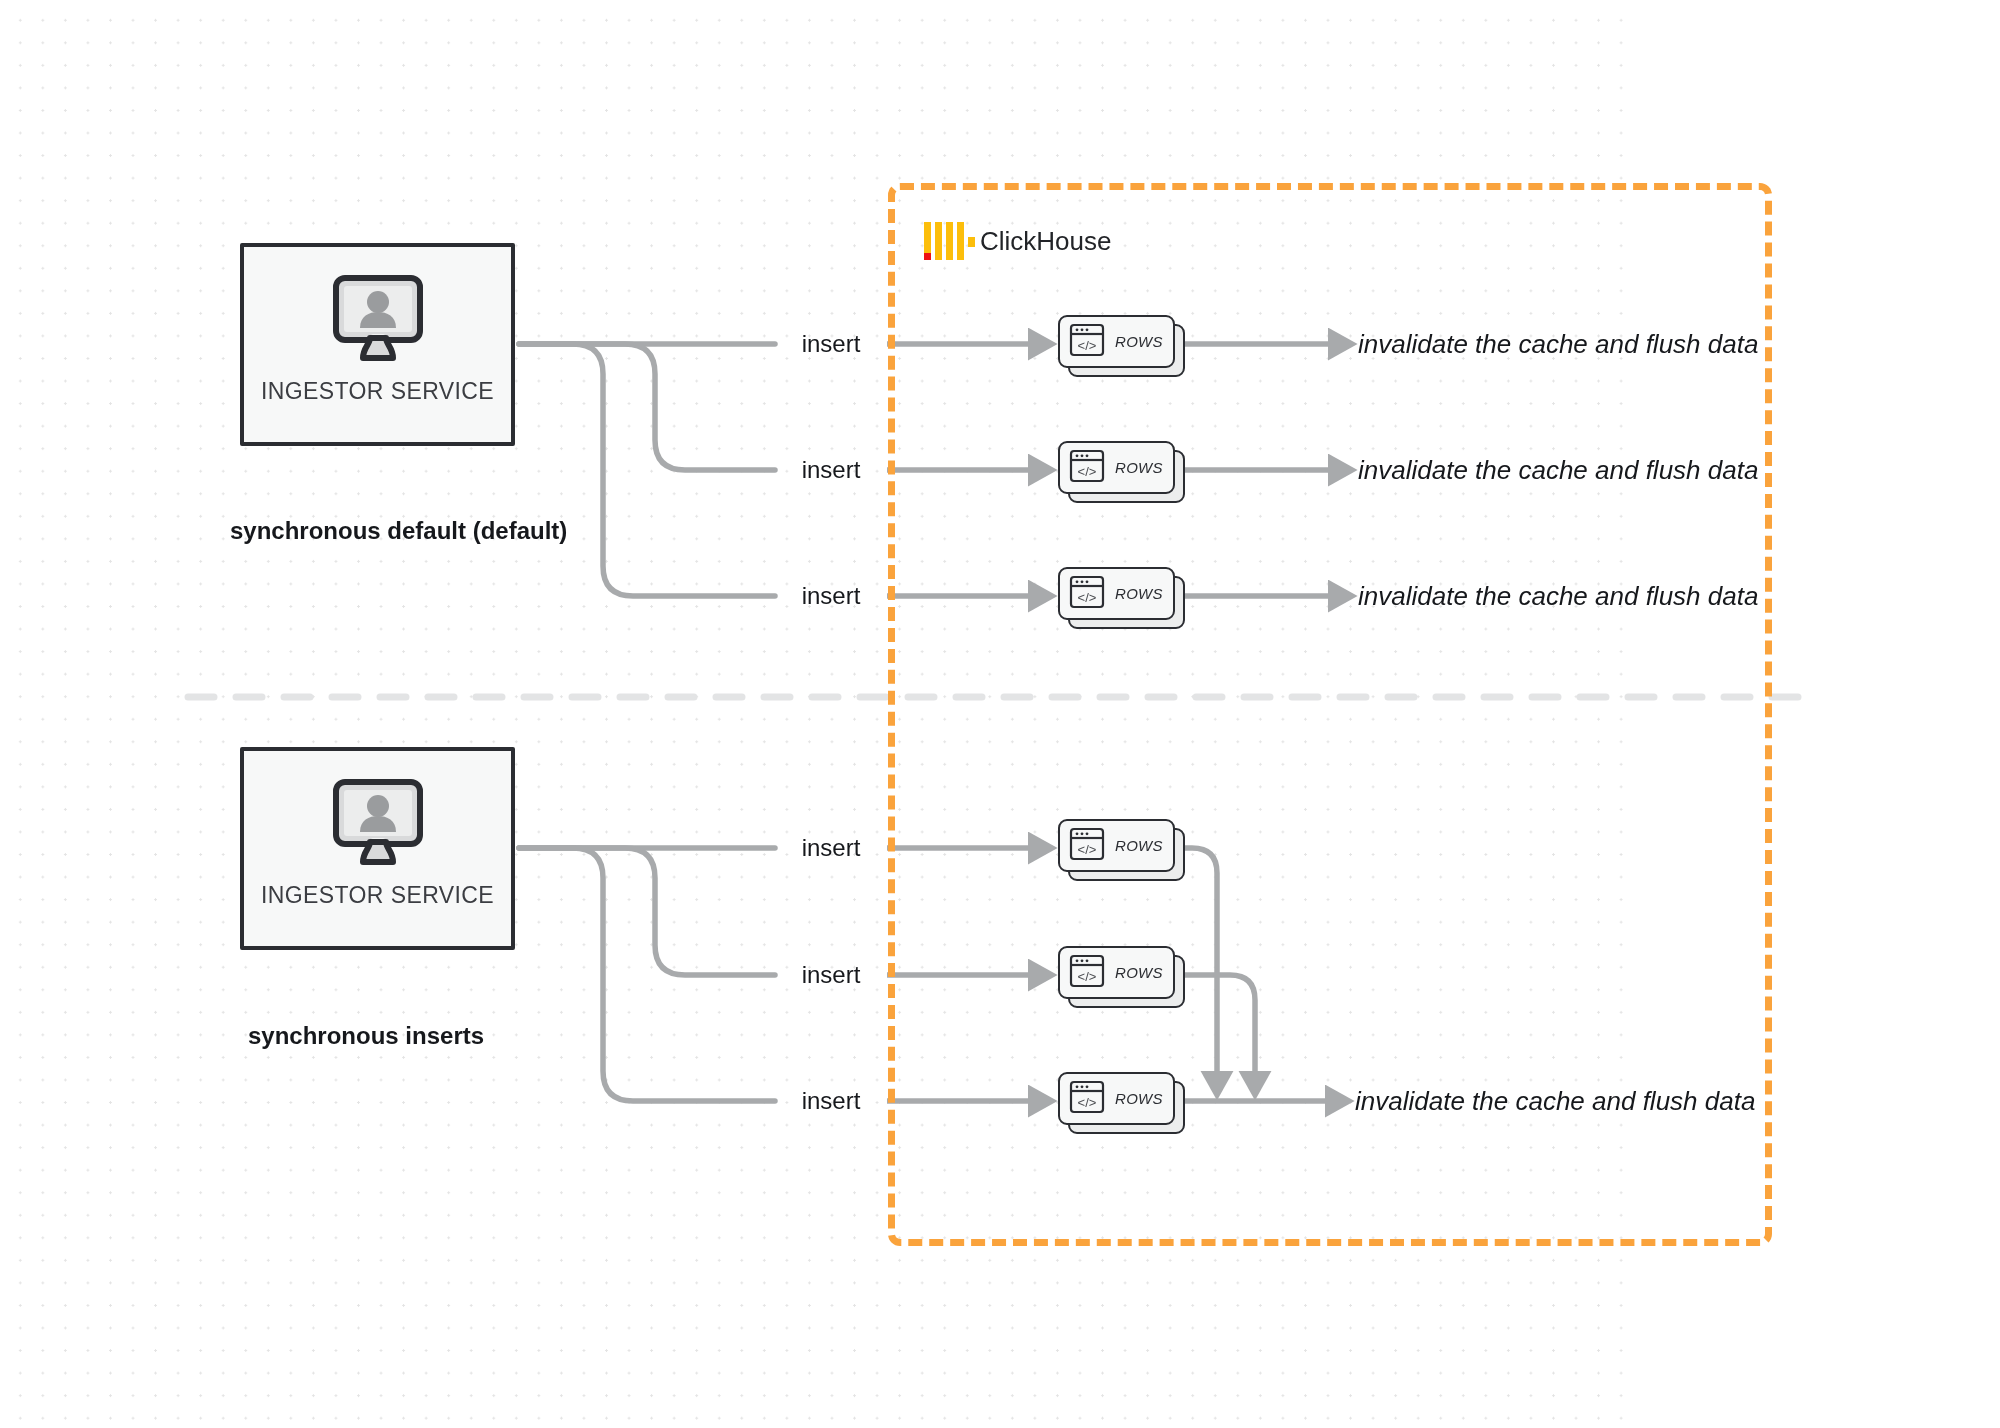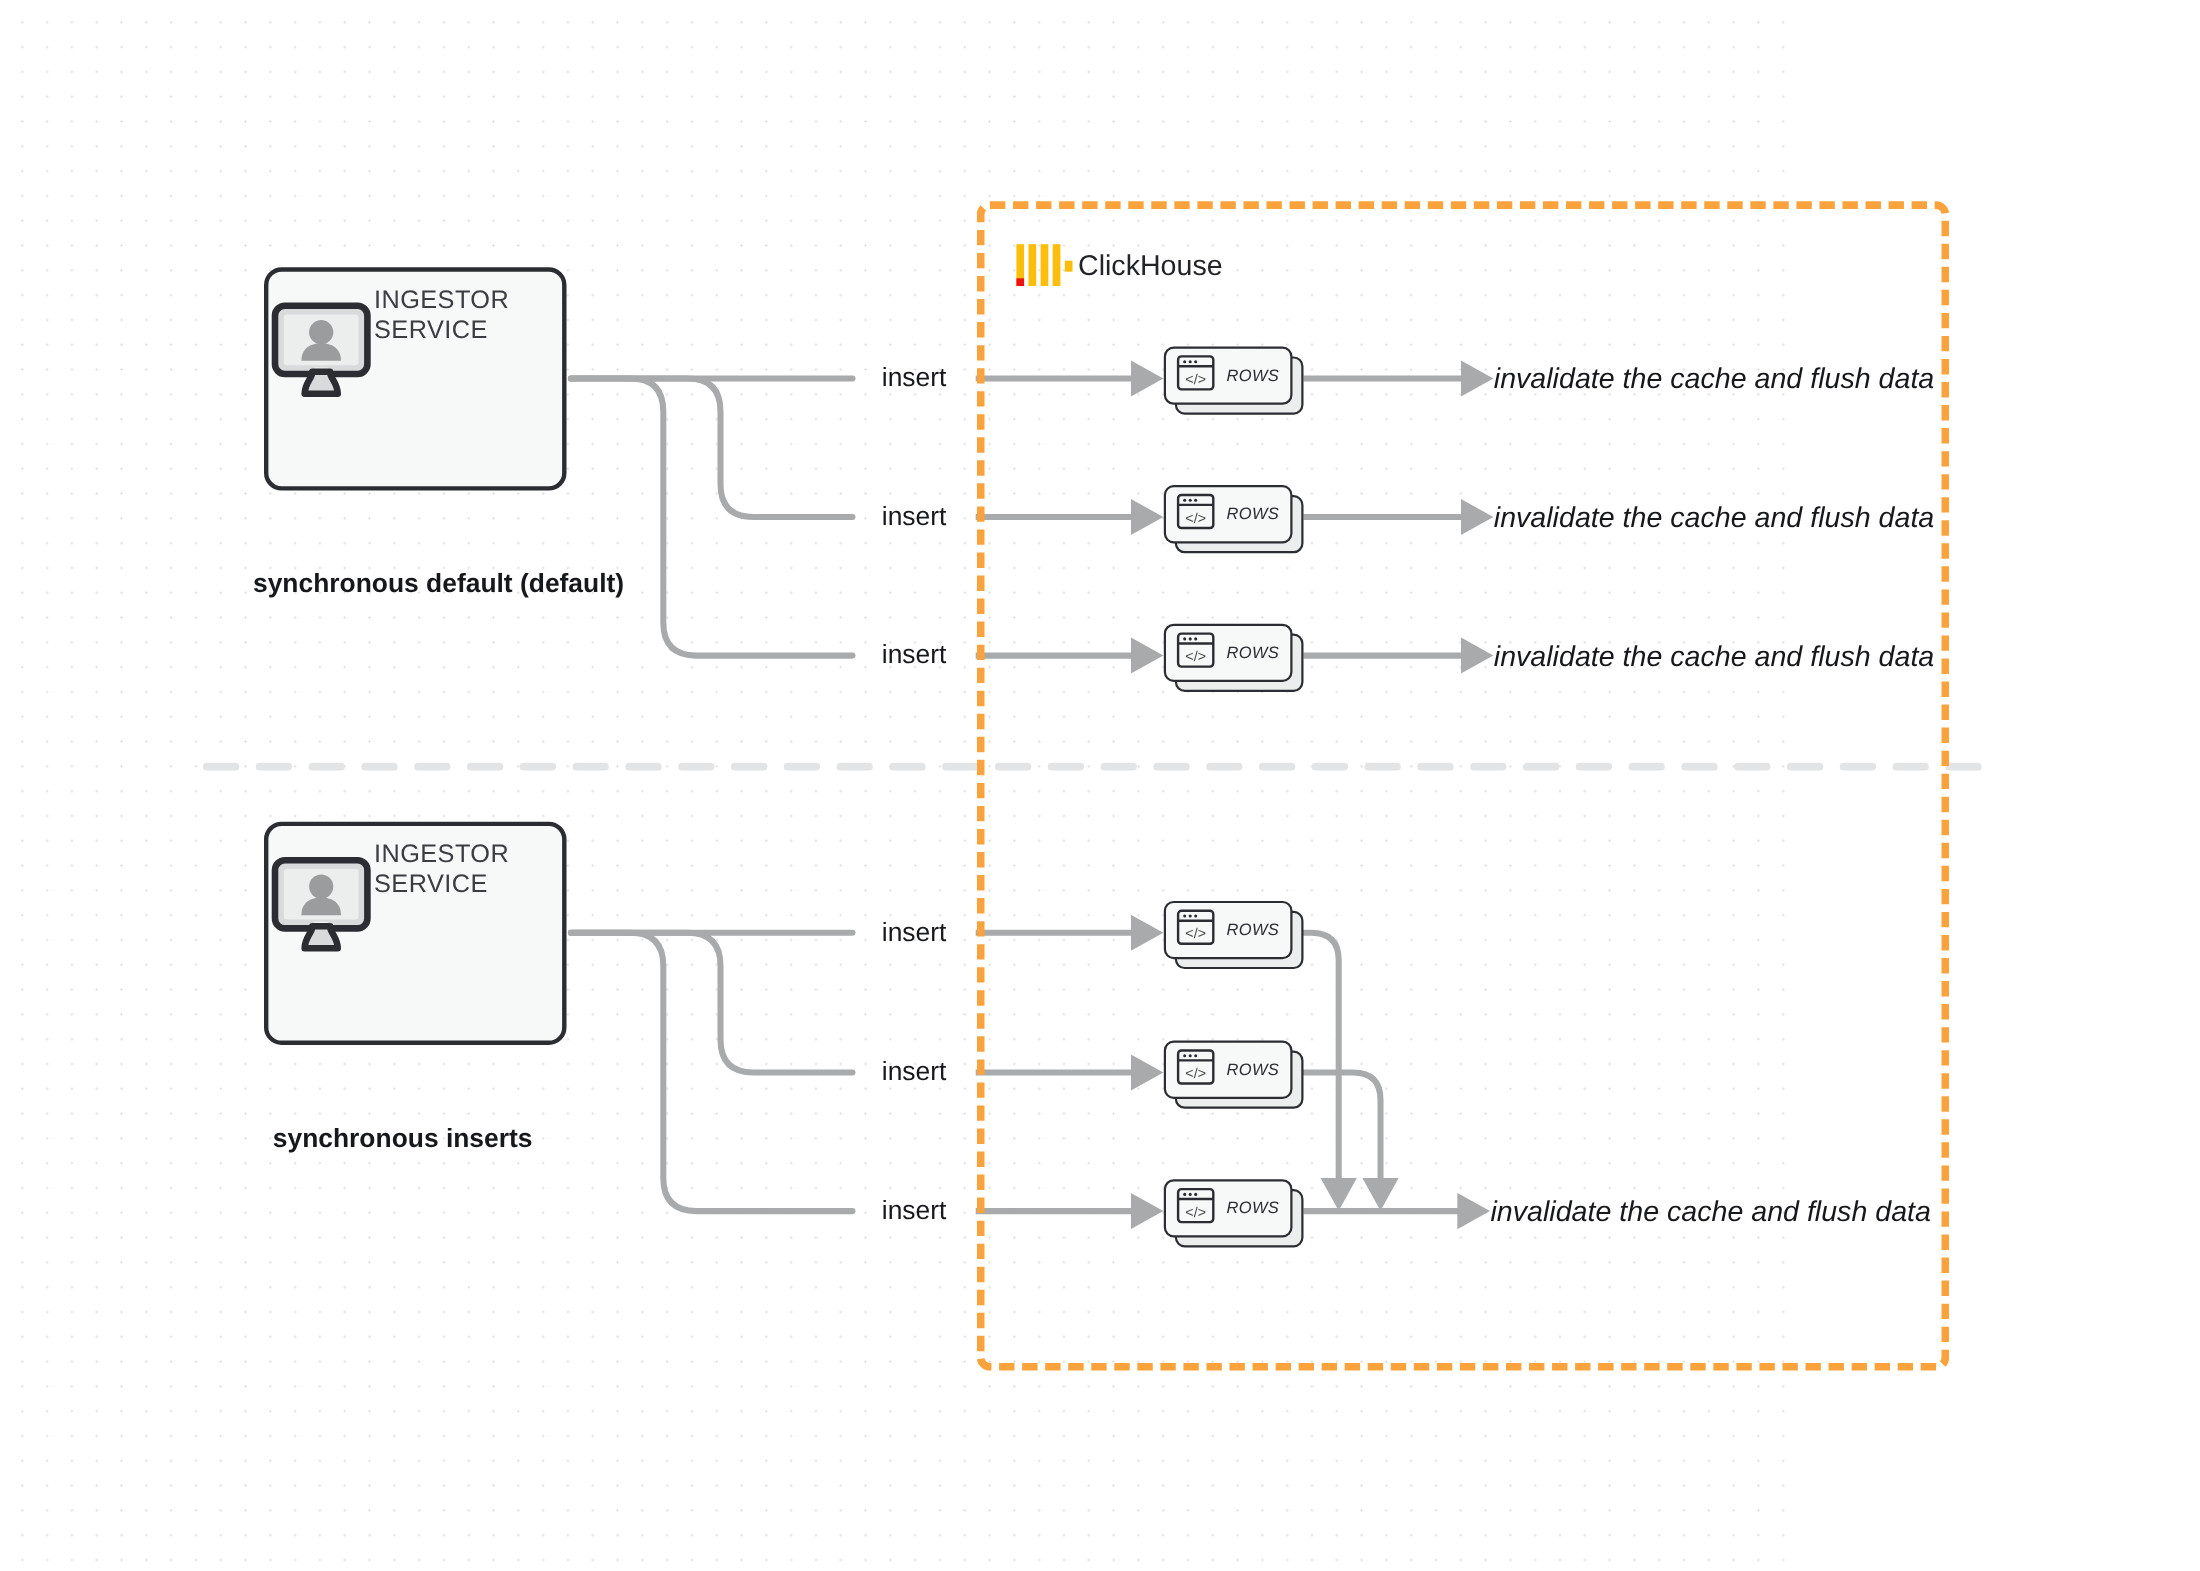--- a/index.html
+++ b/index.html
@@ -39,10 +39,11 @@
     height: 203px;
     background: #f7f8f8;
     border: 4px solid #2b2d32;
-    border-radius: 16px;
+    border-radius: 2px;
     box-sizing: border-box;
     display: flex;
-    flex-direction: row;
+    flex-direction: column;
+    align-items: center;
     justify-content: flex-start;
   }
   .ingestor .mon {

